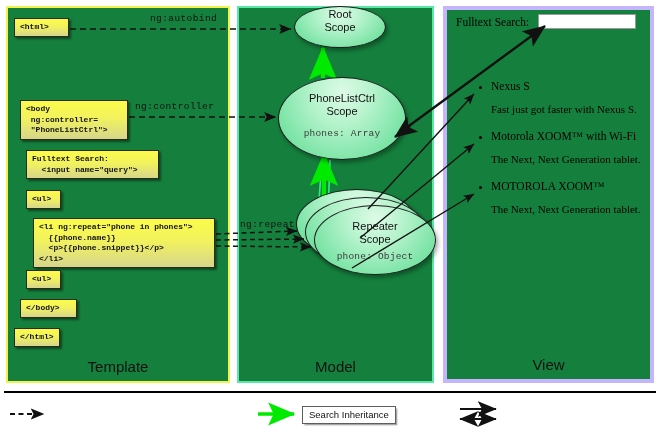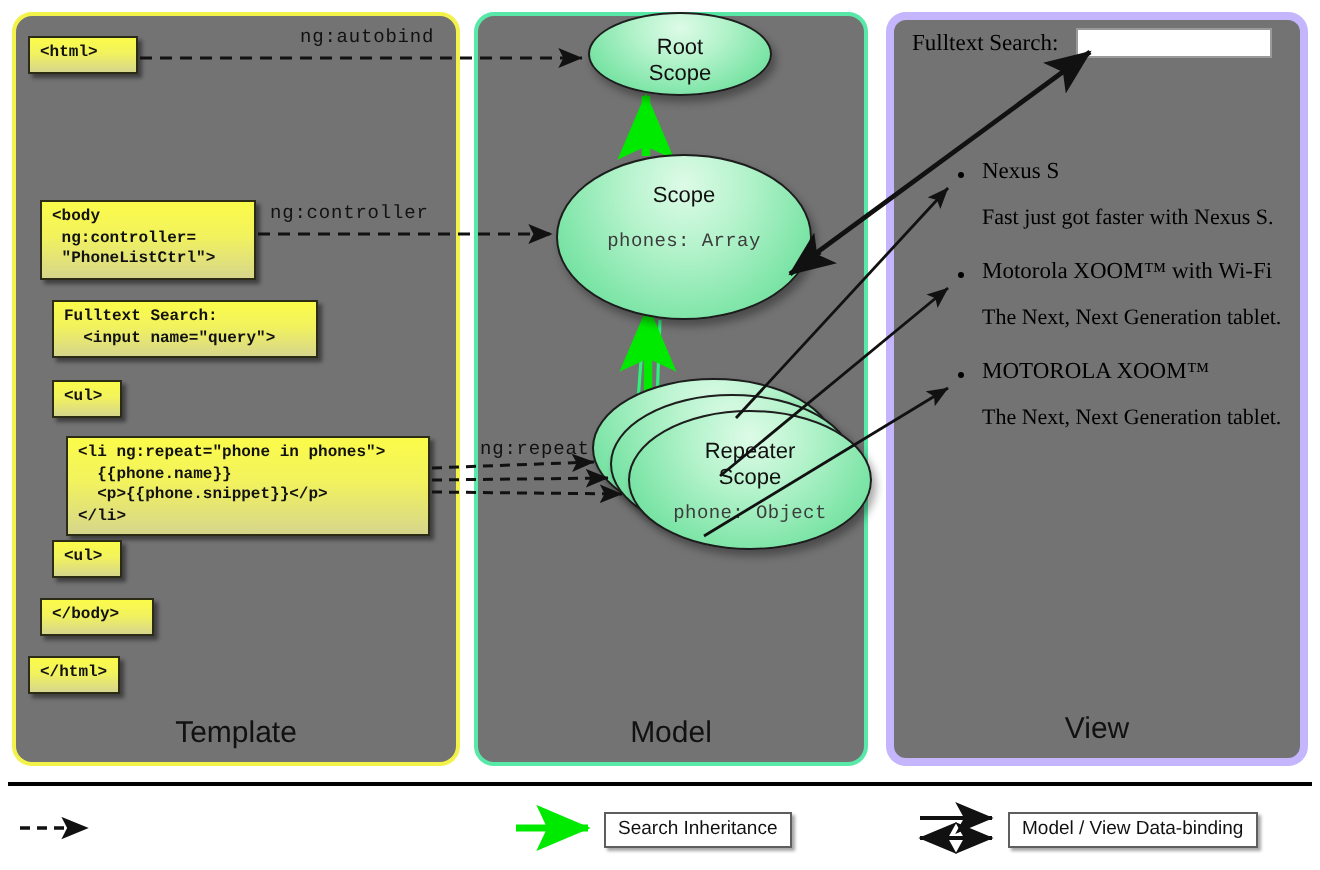--- a/index.html
+++ b/index.html
@@ -233,7 +233,7 @@
 
   <div class="layer-boxes">
 
-    <div class="ellipse" id="ell-root" style="left:294px; top:6px; width:92px; height:42px; padding-top:11px;">
+    <div class="ellipse" id="ell-root" style="left:294px; top:6px; width:92px; height:42px; padding-top:1px;">
       <div class="ell-title">Root</div>
       <div class="ell-title">Scope</div>
     </div>

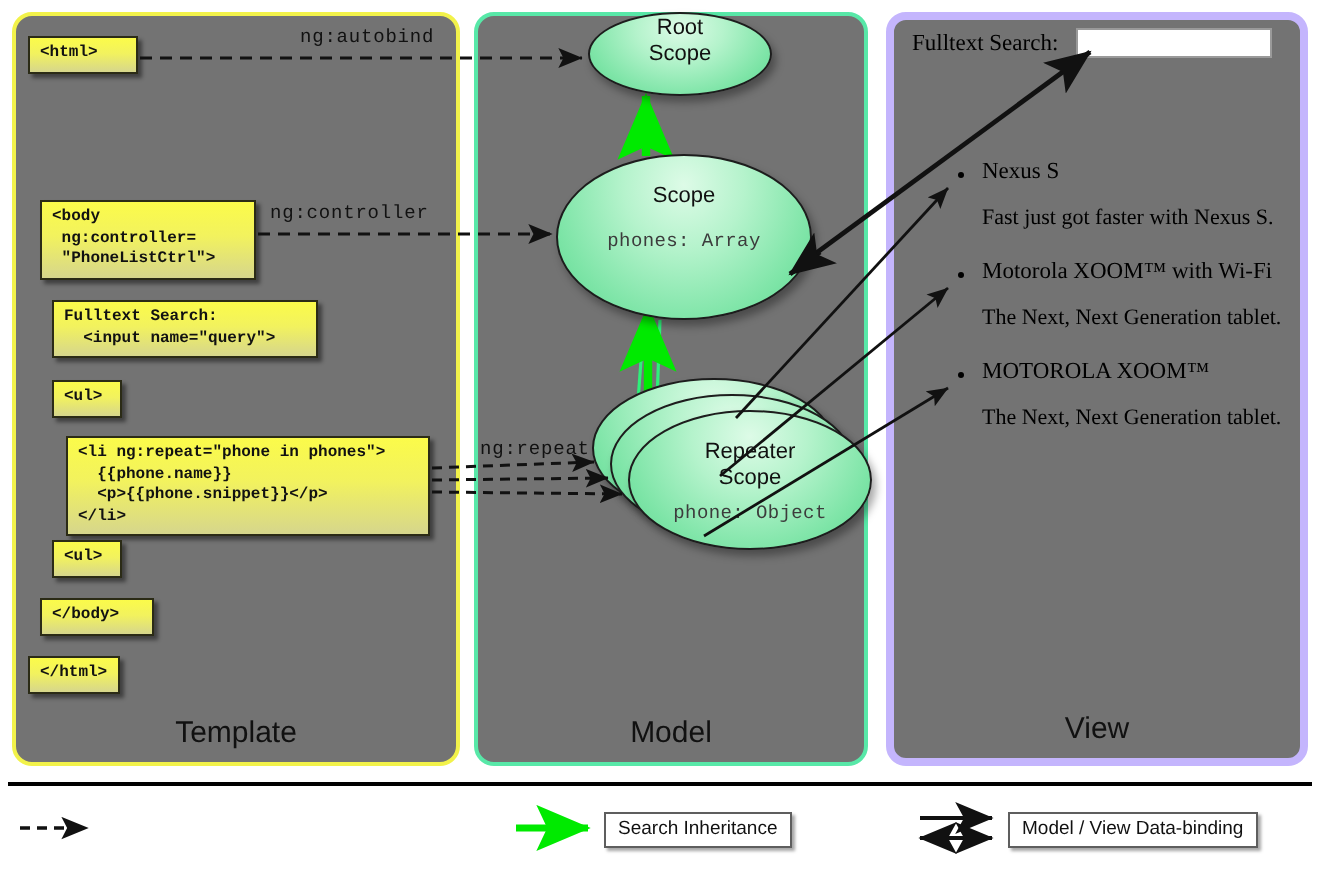--- a/index.html
+++ b/index.html
@@ -239,6 +239,7 @@
     </div>
 
     <div class="ellipse" id="ell-ctrl" style="left:278px; top:77px; width:128px; height:83px; padding-top:14px;">
+      <div class="ell-title">PhoneListCtrl</div>
       <div class="ell-title">Scope</div>
       <div style="height:10px"></div>
       <div class="ell-prop dim">phones: Array</div>

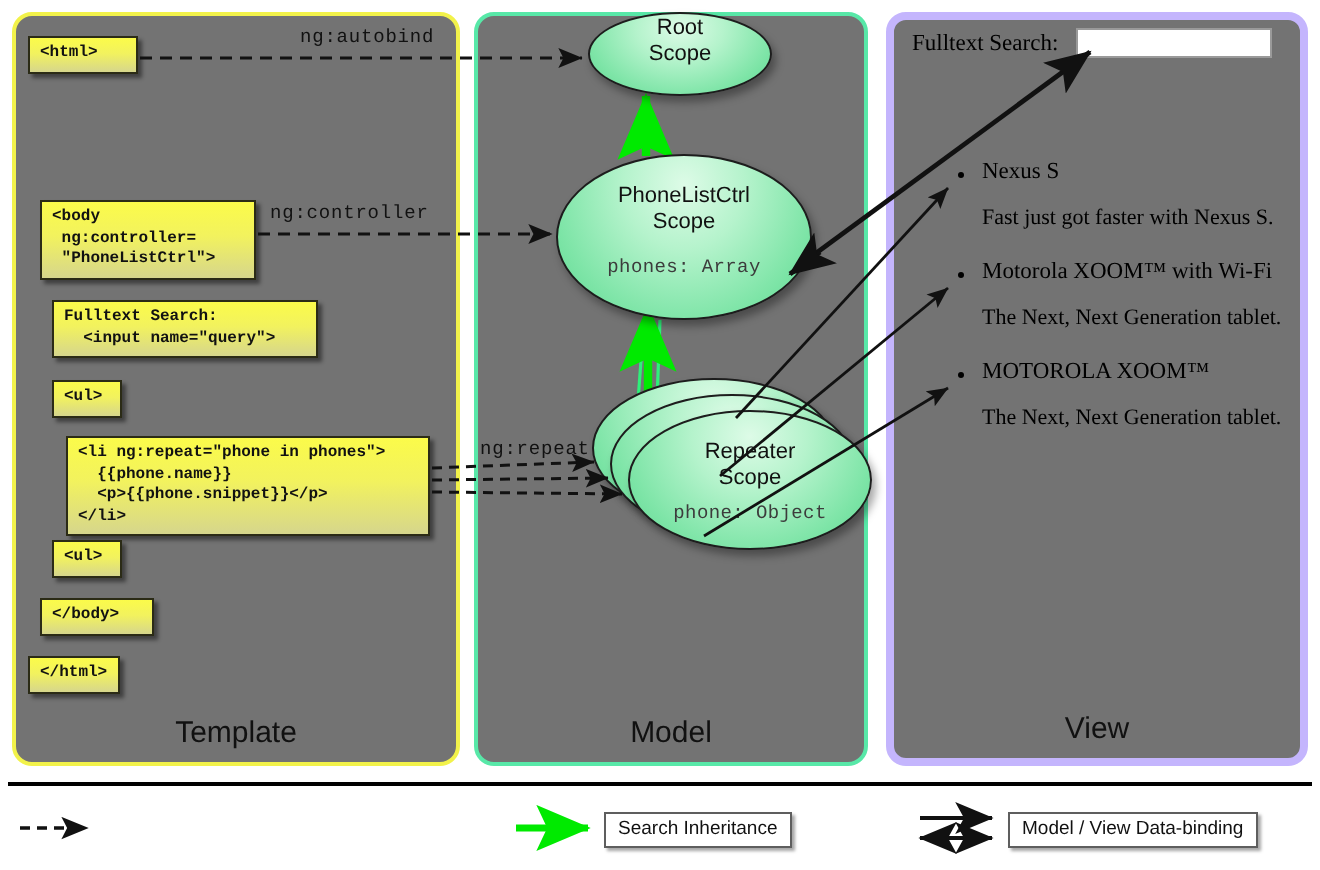--- a/index.html
+++ b/index.html
@@ -25,9 +25,8 @@
   
   .column {
     position: absolute;
-    background: #737373;
-    box-sizing: border-box;
-    border-radius: 10px;
+    background: #15803d;
+    box-sizing: border-box;
   }
   #col-template {
     left: 6px;  top: 6px;  width: 224px; height: 377px;

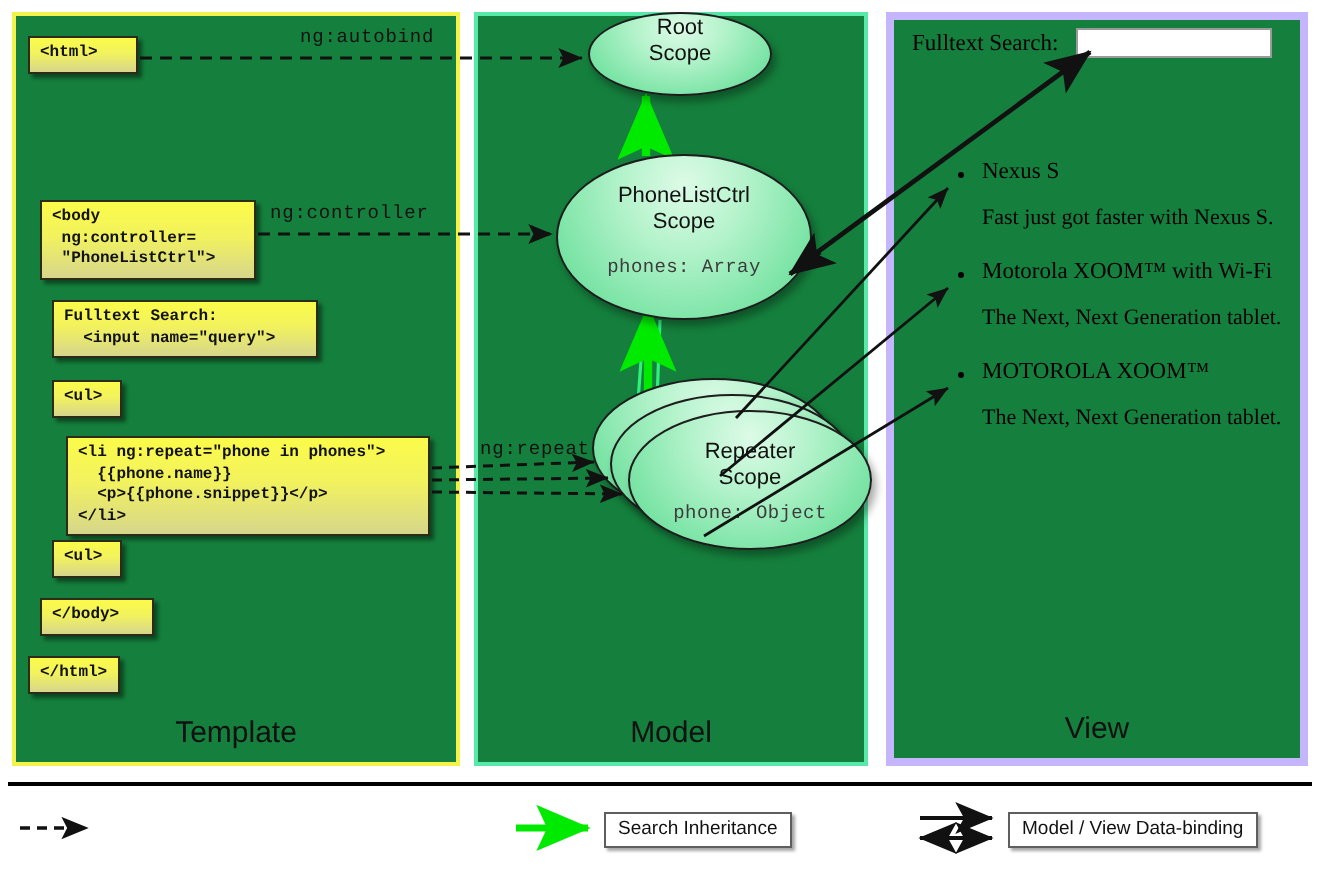--- a/index.html
+++ b/index.html
@@ -327,7 +327,6 @@
   </svg>
 
   <div class="legend-box" style="left:302px; top:406px;">Search Inheritance</div>
-  <div class="legend-box" style="left:504px; top:406px;">Model / View Data-binding</div>
 
 </div>
 

